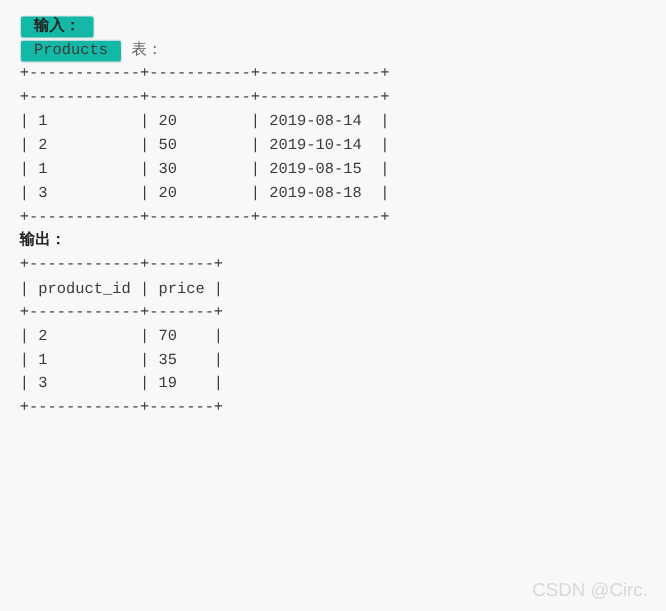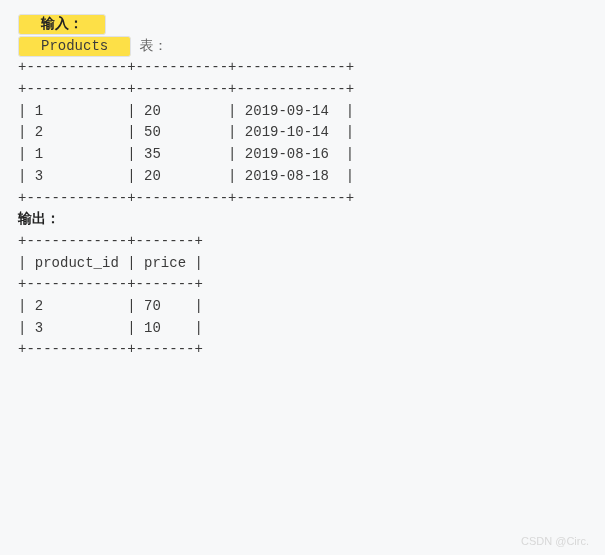--- a/index.html
+++ b/index.html
@@ -27,9 +27,9 @@
     }
     .chip {
       display: inline-block;
-      background: #fde047;
+      background: #14b8a6;
       border: 1px solid #e0e2e5;
-      padding: 0px 22px;
+      padding: 0px 12px;
       border-radius: 3px;
       line-height: 1.35;
     }

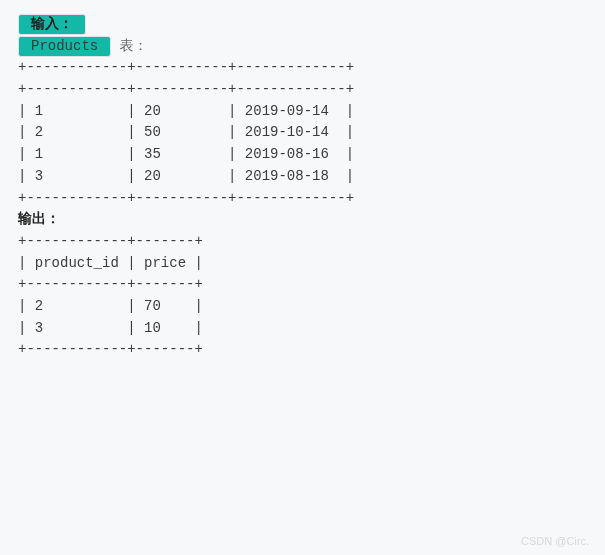--- a/index.html
+++ b/index.html
@@ -54,7 +54,7 @@
 <div id="input-table">
     <div class="line">+------------+-----------+-------------+</div>
     <div class="line">+------------+-----------+-------------+</div>
-    <div class="line">| 1          | 20        | 2019-09-14  |</div>
+    <div class="line">| 1          | 20        | 2019-08-14  |</div>
     <div class="line">| 2          | 50        | 2019-10-14  |</div>
     <div class="line">| 1          | 35        | 2019-08-16  |</div>
     <div class="line">| 3          | 20        | 2019-08-18  |</div>

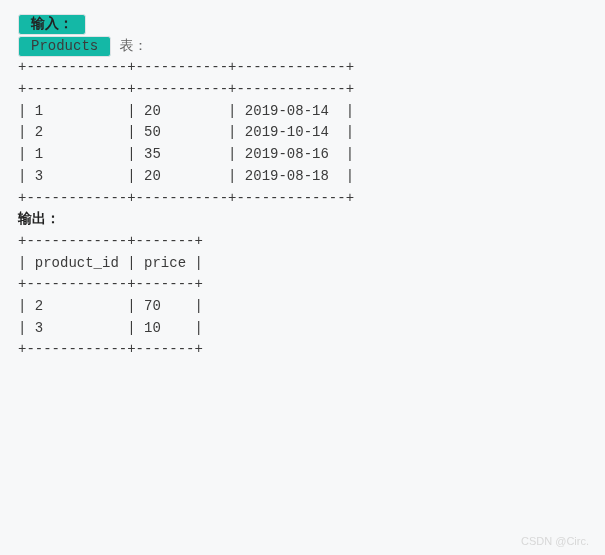--- a/index.html
+++ b/index.html
@@ -56,6 +56,7 @@
     <div class="line">+------------+-----------+-------------+</div>
     <div class="line">| 1          | 20        | 2019-08-14  |</div>
     <div class="line">| 2          | 50        | 2019-10-14  |</div>
+    <div class="line">| 1          | 30        | 2019-08-15  |</div>
     <div class="line">| 1          | 35        | 2019-08-16  |</div>
     <div class="line">| 3          | 20        | 2019-08-18  |</div>
     <div class="line">+------------+-----------+-------------+</div>

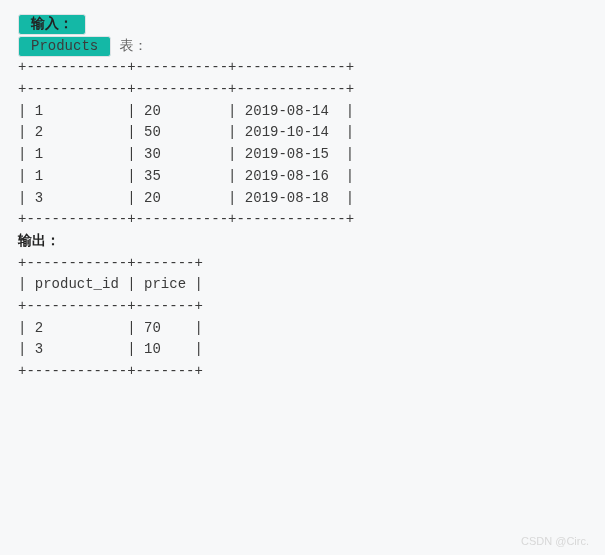--- a/index.html
+++ b/index.html
@@ -57,7 +57,6 @@
     <div class="line">| 1          | 20        | 2019-08-14  |</div>
     <div class="line">| 2          | 50        | 2019-10-14  |</div>
     <div class="line">| 1          | 30        | 2019-08-15  |</div>
-    <div class="line">| 1          | 35        | 2019-08-16  |</div>
     <div class="line">| 3          | 20        | 2019-08-18  |</div>
     <div class="line">+------------+-----------+-------------+</div>
   </div>

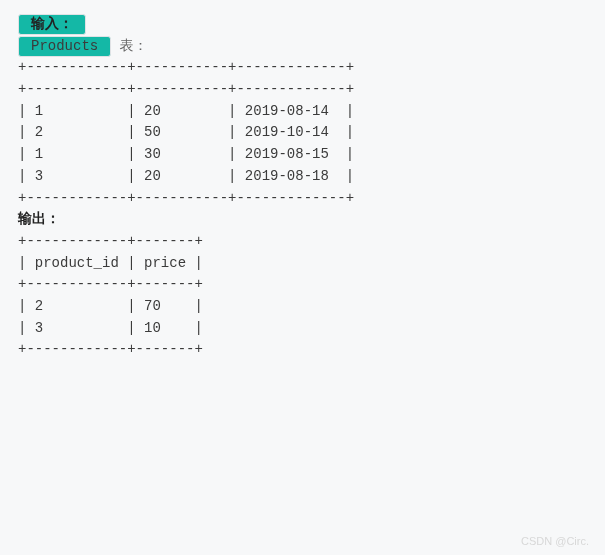--- a/index.html
+++ b/index.html
@@ -68,6 +68,7 @@
     <div class="line">| product_id | price |</div>
     <div class="line">+------------+-------+</div>
     <div class="line">| 2          | 70    |</div>
+    <div class="line">| 1          | 35    |</div>
     <div class="line">| 3          | 10    |</div>
     <div class="line">+------------+-------+</div>
   </div>

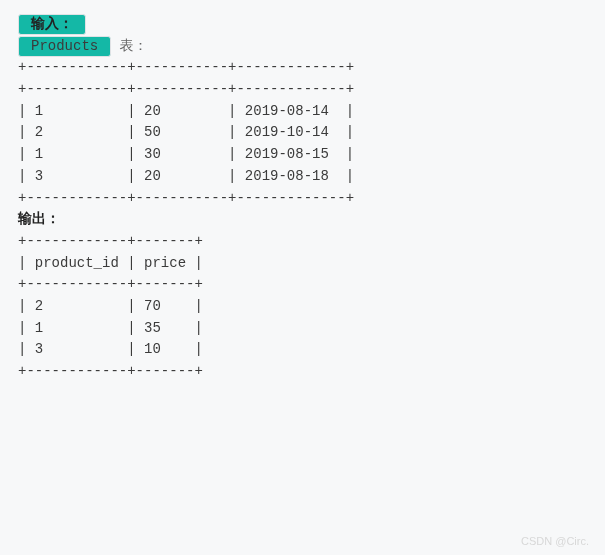--- a/index.html
+++ b/index.html
@@ -69,7 +69,7 @@
     <div class="line">+------------+-------+</div>
     <div class="line">| 2          | 70    |</div>
     <div class="line">| 1          | 35    |</div>
-    <div class="line">| 3          | 10    |</div>
+    <div class="line">| 3          | 19    |</div>
     <div class="line">+------------+-------+</div>
   </div>
 

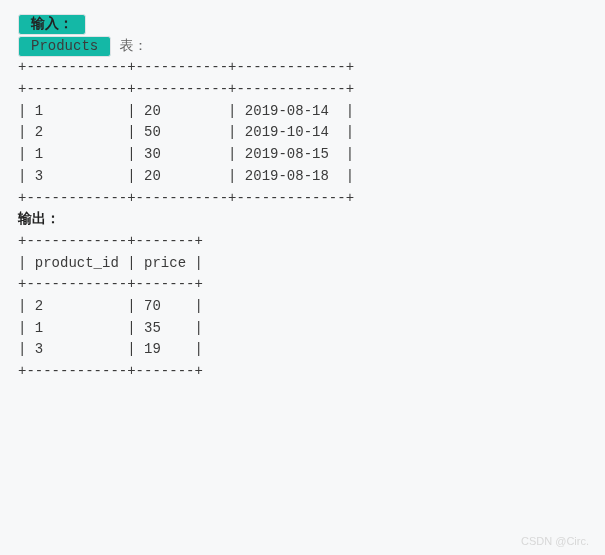--- a/index.html
+++ b/index.html
@@ -40,7 +40,7 @@
       position: absolute;
       right: 16px;
       bottom: 8px;
-      font-size: 11px;
+      font-size: 17px;
       color: #d8d8d8;
       font-family: -apple-system, BlinkMacSystemFont, "Segoe UI", sans-serif;
     }

